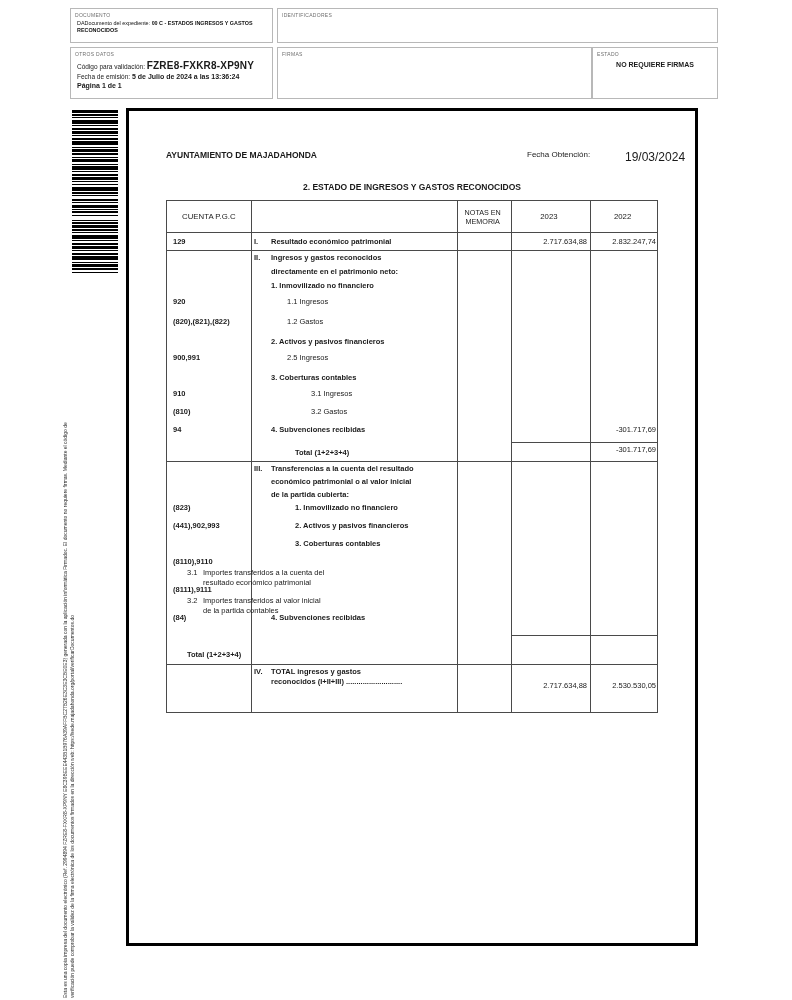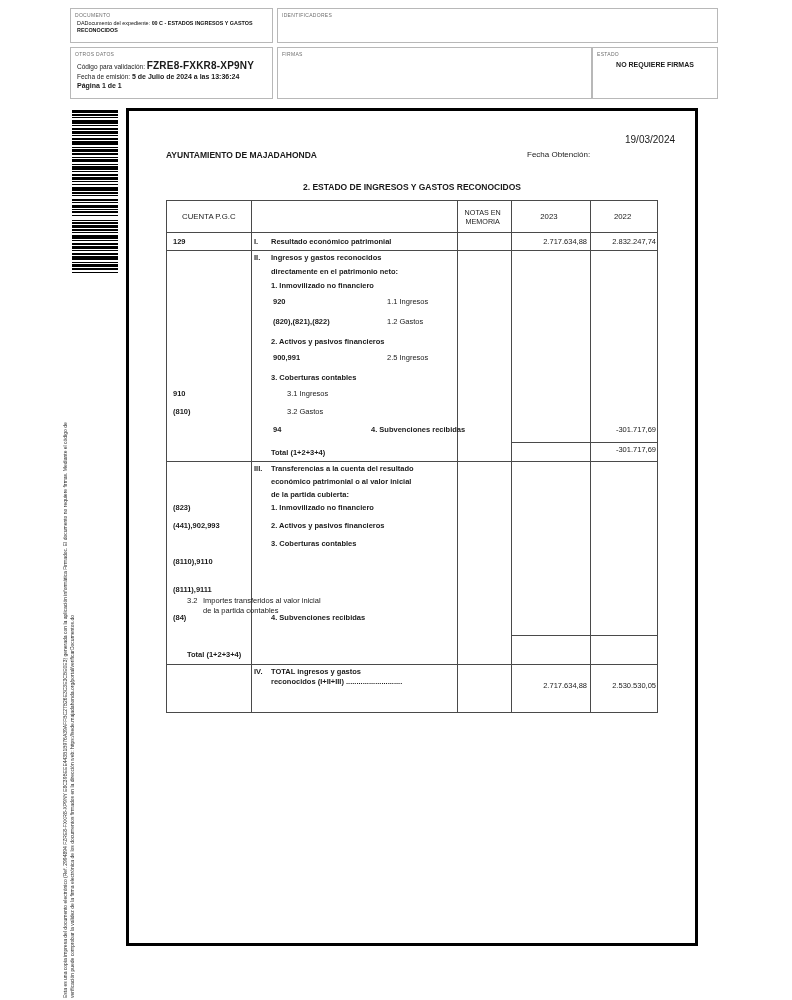--- a/index.html
+++ b/index.html
@@ -35,7 +35,7 @@
     border:3px solid #000; background:#fff; }
   #entity { position:absolute; left:37px; top:39px; font-size:8.5px; font-weight:bold; }
   #fecha-obt { position:absolute; left:398px; top:39px; font-size:8px; }
-  #fecha-obt-val { position:absolute; left:496px; top:23px; font-size:10px; }
+  #fecha-obt-val { position:absolute; left:496px; top:39px; font-size:12px; }
   #doc-title { position:absolute; left:0; top:71px; width:566px; text-align:center;
     font-size:8.5px; font-weight:bold; }
   

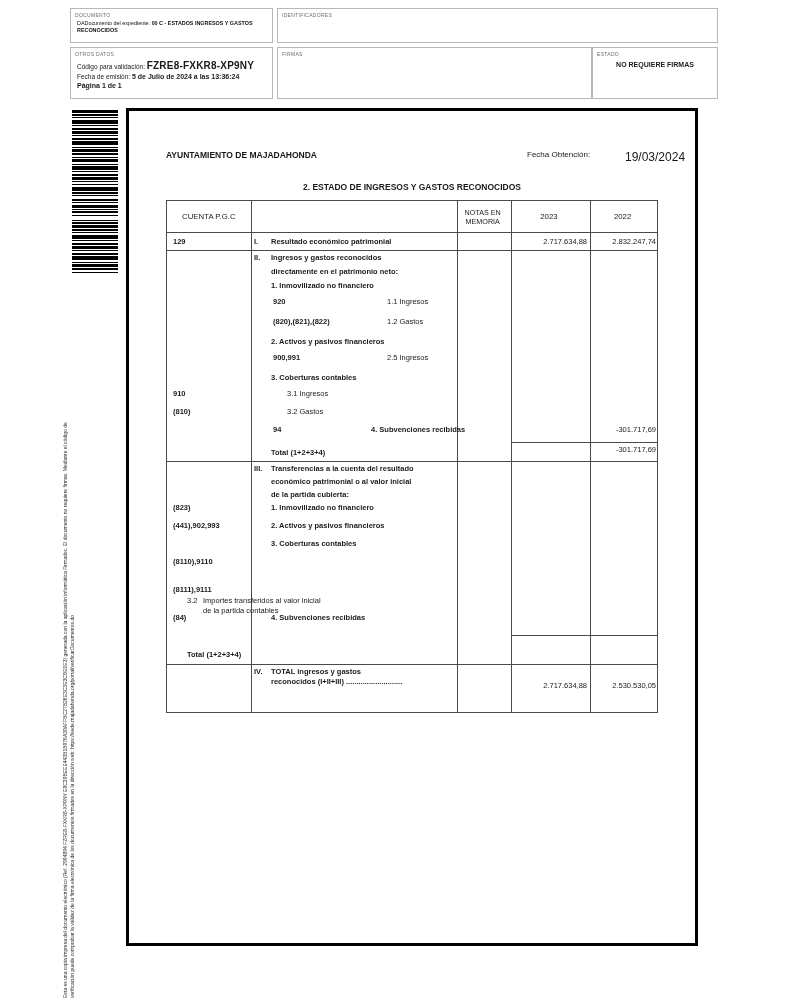--- a/index.html
+++ b/index.html
@@ -53,7 +53,7 @@
   
   .line { position:relative; display:flex; align-items:flex-start; }
   .h13{height:13px;} .h14{height:14px;} .h16{height:16px;} .h18{height:18px;}
-  .h20{height:20px;justify-content:center;} .h25{height:25px;} .h28{height:28px;flex-direction:column;}
+  .h20{height:20px;} .h25{height:25px;} .h28{height:28px;flex-direction:column;}
   .lc1 { width:84px; padding:2px 0 0 6px; font-weight:bold; flex:none; }
   .lc2 { width:206px; padding:2px 0 0 3px; display:flex; align-items:flex-start; flex:none; }
   .rn { width:17px; font-weight:bold; flex:none; }

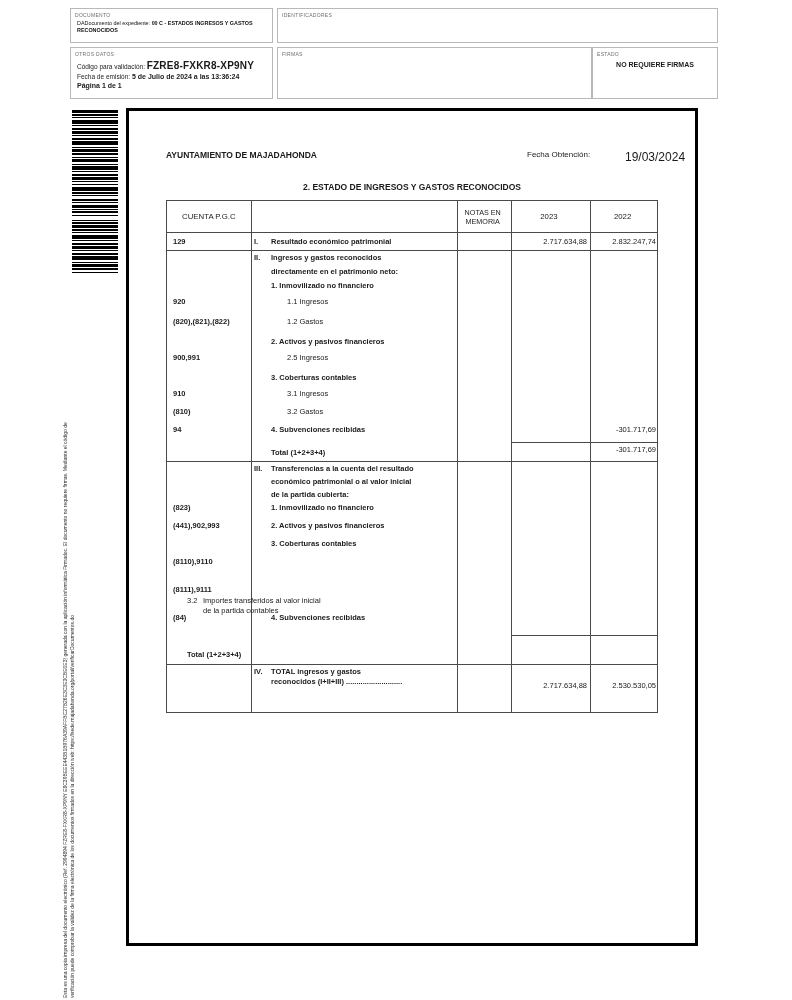--- a/index.html
+++ b/index.html
@@ -52,7 +52,7 @@
   #thead .wc3 { font-size:7.2px; line-height:9px; }
   
   .line { position:relative; display:flex; align-items:flex-start; }
-  .h13{height:13px;} .h14{height:14px;} .h16{height:16px;} .h18{height:18px;}
+  .h13{height:13px;} .h14{height:14px;} .h16{height:16px;} .h18{height:18px;gap:24px;}
   .h20{height:20px;} .h25{height:25px;} .h28{height:28px;flex-direction:column;}
   .lc1 { width:84px; padding:2px 0 0 6px; font-weight:bold; flex:none; }
   .lc2 { width:206px; padding:2px 0 0 3px; display:flex; align-items:flex-start; flex:none; }

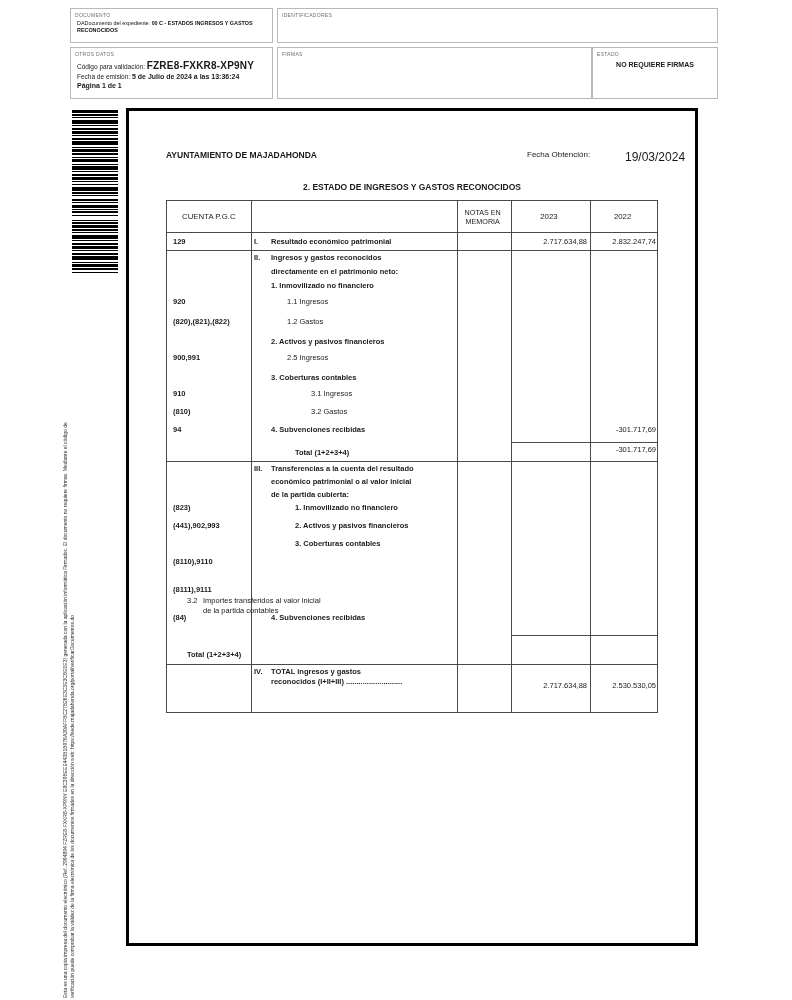--- a/index.html
+++ b/index.html
@@ -380,6 +380,11 @@
         </div>
         <div class="line h28">
           <div class="lc1">(8110),9110</div>
+          <div class="lc2">
+              <span class="rn"></span>
+              <span class="sn">3.1</span>
+              <span class="wrap2"><span>Importes transferidos a la cuenta del</span><br><span>resultado económico patrimonial</span></span>
+            </div>
         </div>
         <div class="line h28">
           <div class="lc1">(8111),9111</div>

